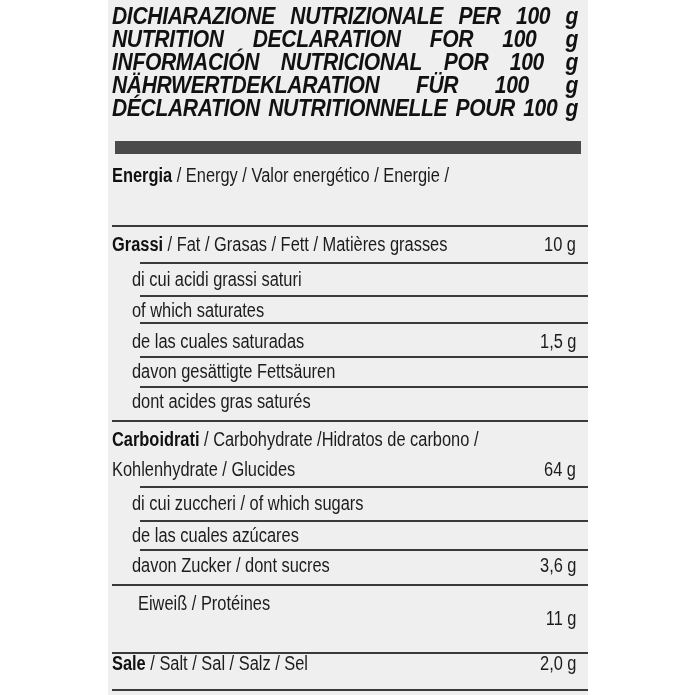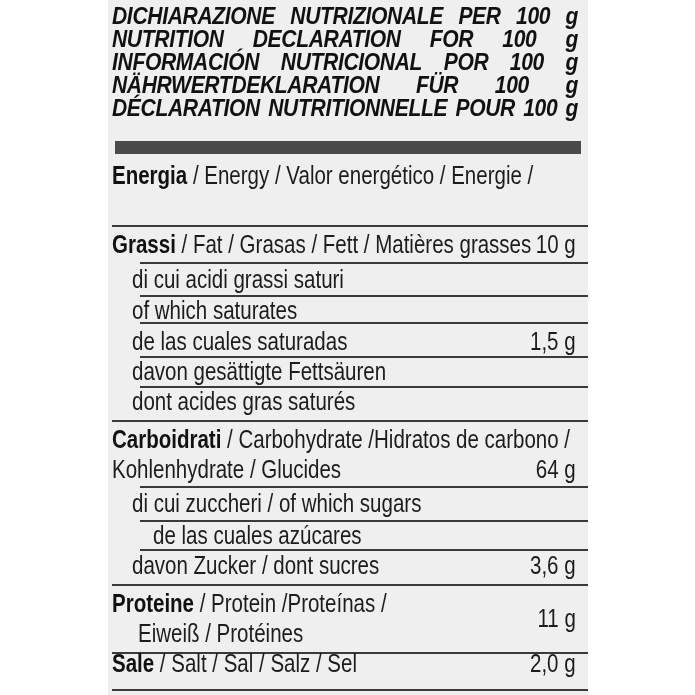--- a/index.html
+++ b/index.html
@@ -48,7 +48,7 @@
     }
     .row {
       position: relative;
-      font-size: 25px;
+      font-size: 20px;
       color: #1c1c1c;
       white-space: nowrap;
     }

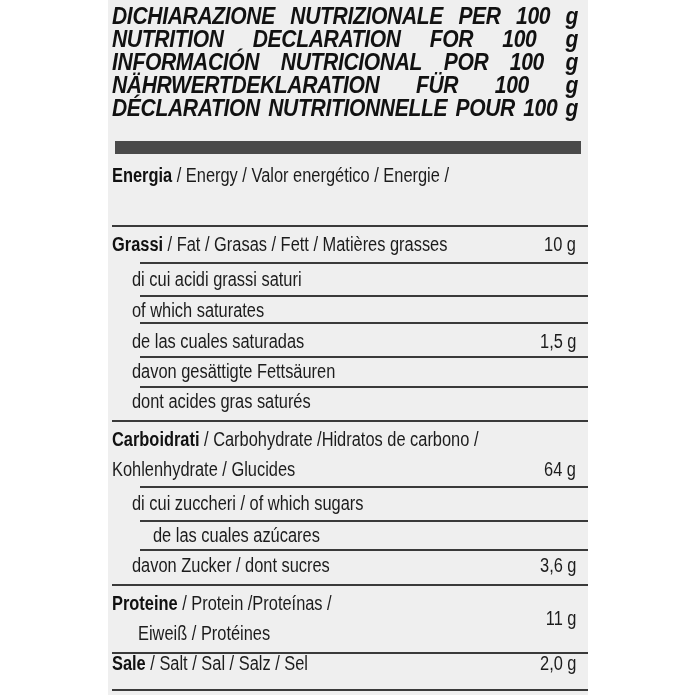--- a/index.html
+++ b/index.html
@@ -169,7 +169,7 @@
     <span class="text">di cui zuccheri / of which sugars</span>
   </div>
   <div class="line-sub" style="left:140px; right:auto; width:448px; top:520px;"></div>
-  <div class="row" style="position:absolute; left:132px; top:520px; width:446px; height:30px; line-height:30px;margin-left:21px;">
+  <div class="row" style="position:absolute; left:132px; top:520px; width:446px; height:30px; line-height:30px;">
     <span class="text">de las cuales azúcares</span>
   </div>
   <div class="line-sub" style="left:140px; right:auto; width:448px; top:549px;"></div>

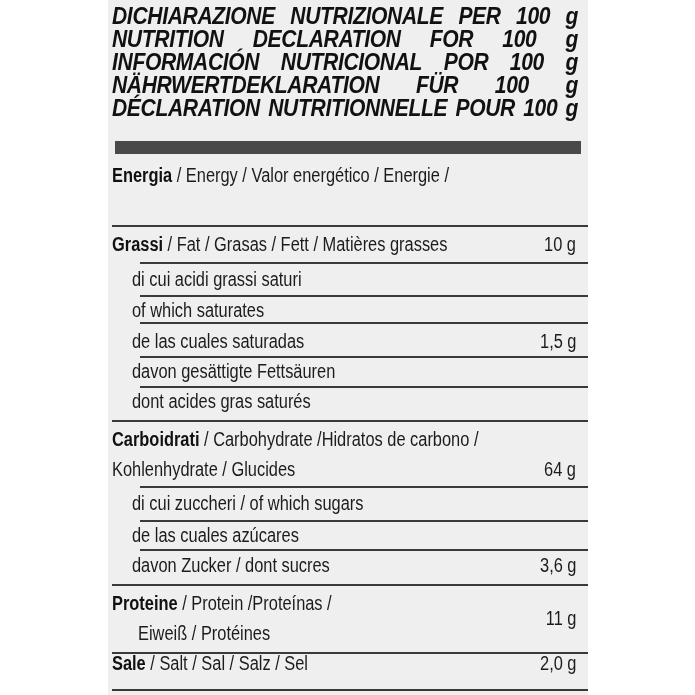--- a/index.html
+++ b/index.html
@@ -180,9 +180,6 @@
   <div class="line-full" style="left:112px; right:auto; width:476px; top:584px;"></div>
 
   <div class="row" style="position:absolute; left:112px; top:588px; width:466px; height:60px;">
-    <div style="height:30px; line-height:30px;">
-      <span class="text"><b>Proteine</b><span> / Protein /Proteínas /</span></span>
-    </div>
     <div style="height:30px; line-height:30px;margin-left:26px;">
       <span class="text">Eiweiß / Protéines</span>
     </div>

